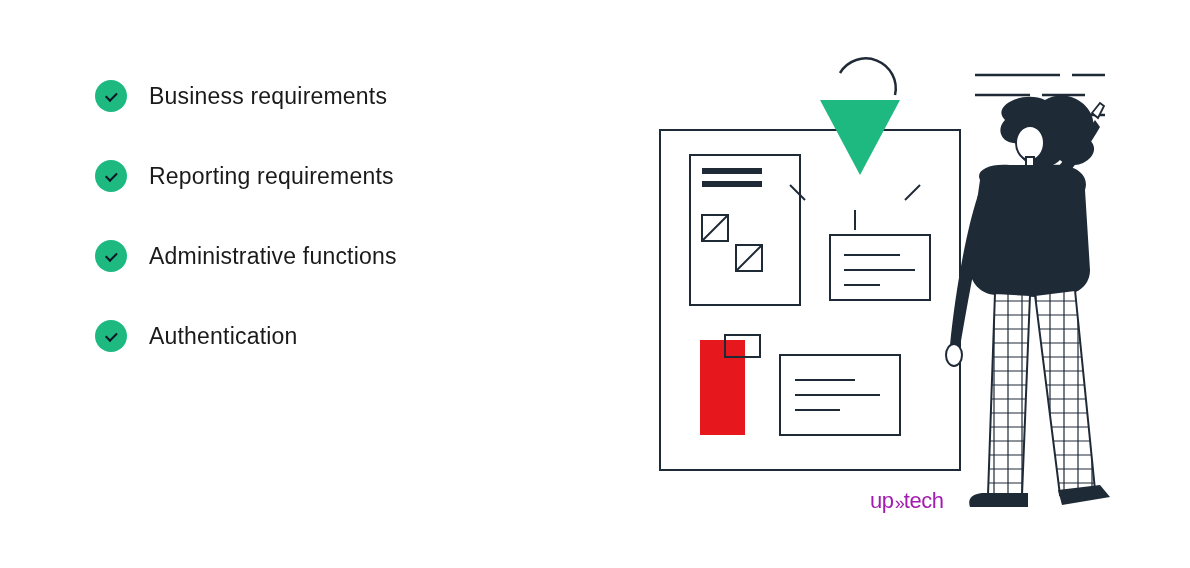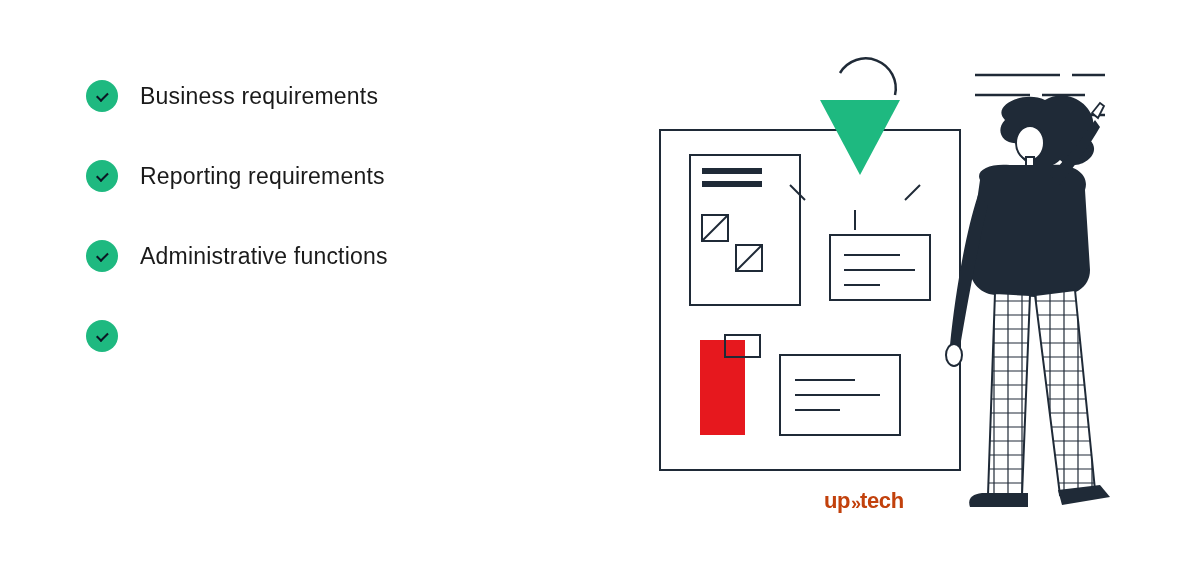--- a/index.html
+++ b/index.html
@@ -13,7 +13,7 @@
     }
     .list {
       position: absolute;
-      left: 86px;
+      left: 95px;
       top: 80px;
       display: flex;
       flex-direction: column;

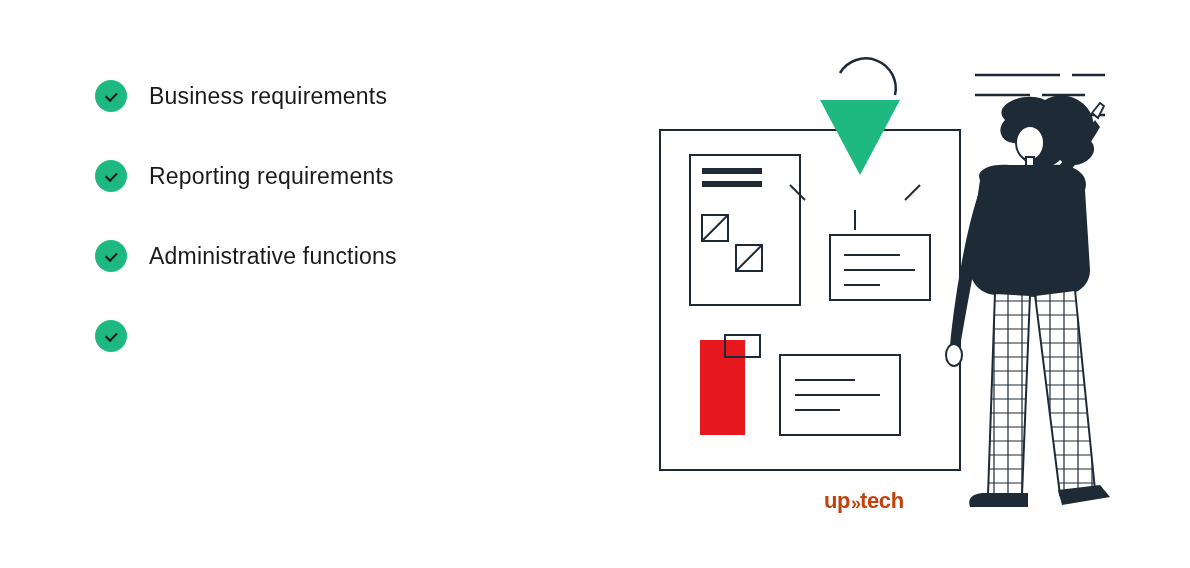--- a/index.html
+++ b/index.html
@@ -91,6 +91,7 @@
   </li>
   <li class="list-item">
     <span class="check-circle"></span>
+    <span class="item-label">Authentication</span>
   </li>
 </ul>
 

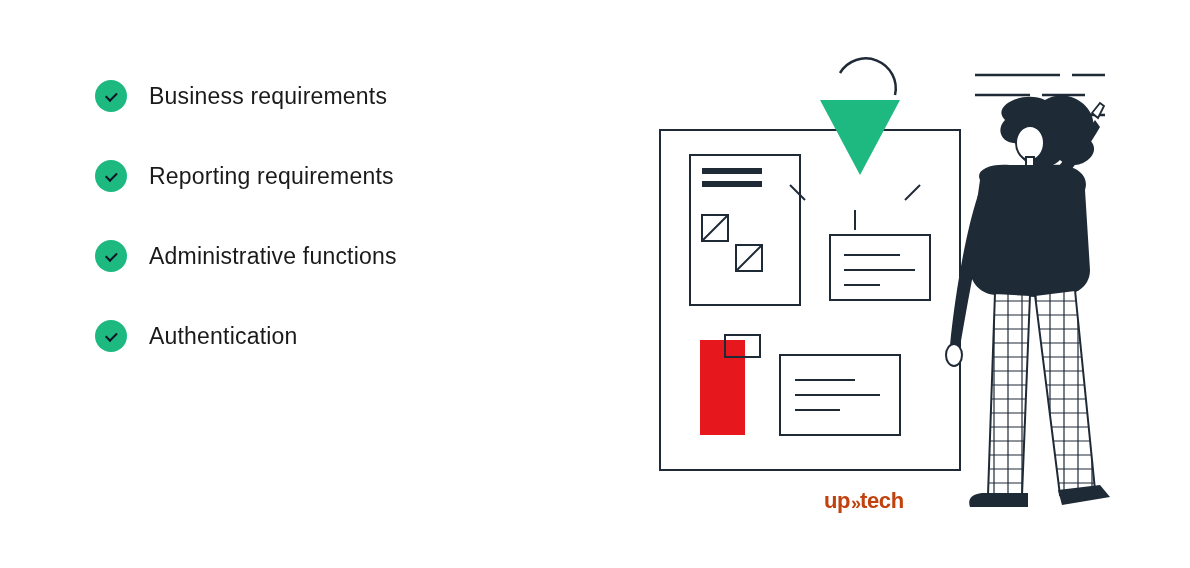--- a/index.html
+++ b/index.html
@@ -58,11 +58,11 @@
     }
     .logo {
       position: absolute;
-      left: 824px;
+      left: 870px;
       top: 488px;
       font-size: 22px;
-      font-weight: 700;
-      color: #c2410c;
+      font-weight: 400;
+      color: #a21caf;
       letter-spacing: -0.4px;
     }
     .logo .sep {

